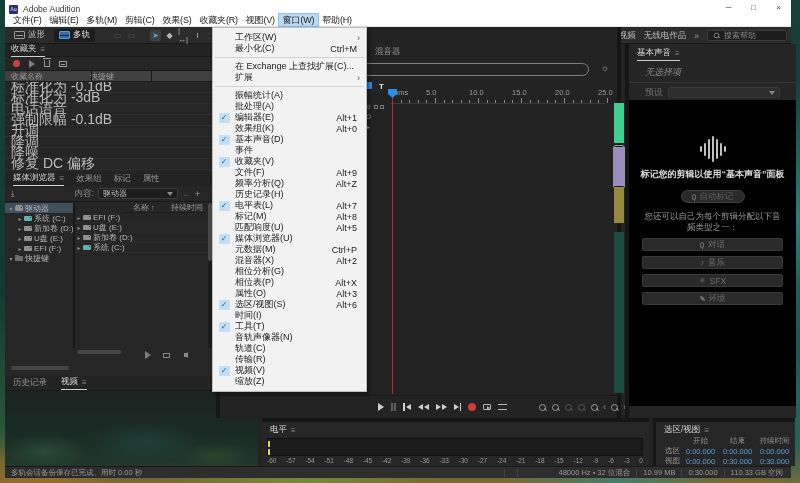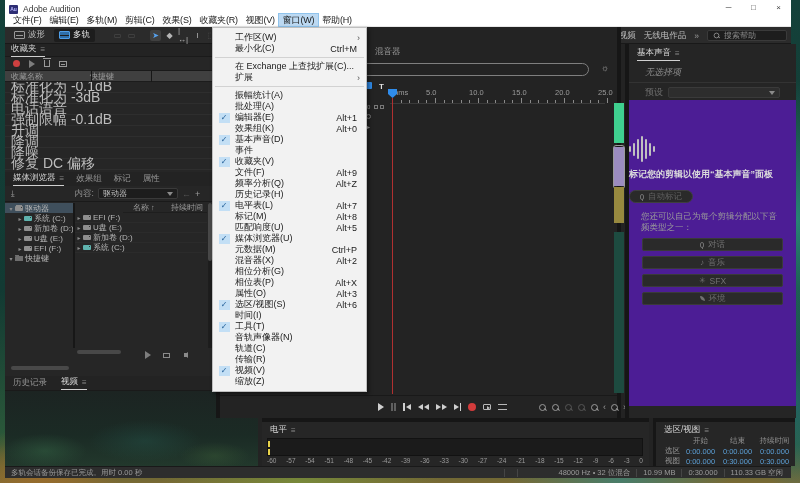--- a/index.html
+++ b/index.html
@@ -155,7 +155,7 @@
   .es{ position:absolute; left:620px; top:44px; width:171px; height:374px; background:#252525; border-left:4px solid #161616; }
   .es-row{ padding:3px 16px; border-bottom:1px solid #333; }
   .es-select{ flex:1; height:11px; background:#2d2d2d; border:1px solid #3a3a3a; border-radius:2px; display:flex; align-items:center; padding:0 4px;}
-  .es-body{ position:absolute; left:0; top:56px; width:100%; bottom:12px; background:#4c1d95; }
+  .es-body{ position:absolute; left:0; top:56px; width:100%; bottom:12px; background:#000000; text-align:center; }
   .wf-ico{ display:inline-flex; align-items:center; gap:2px; height:26px; margin-top:36px;}
   .wf-ico i{ display:block; width:2px; background:#c0c0c0; border-radius:1px;}
   .es-head{ font-size:9px; font-weight:bold; color:#dcdcdc; white-space:nowrap; margin-top:6px; }

